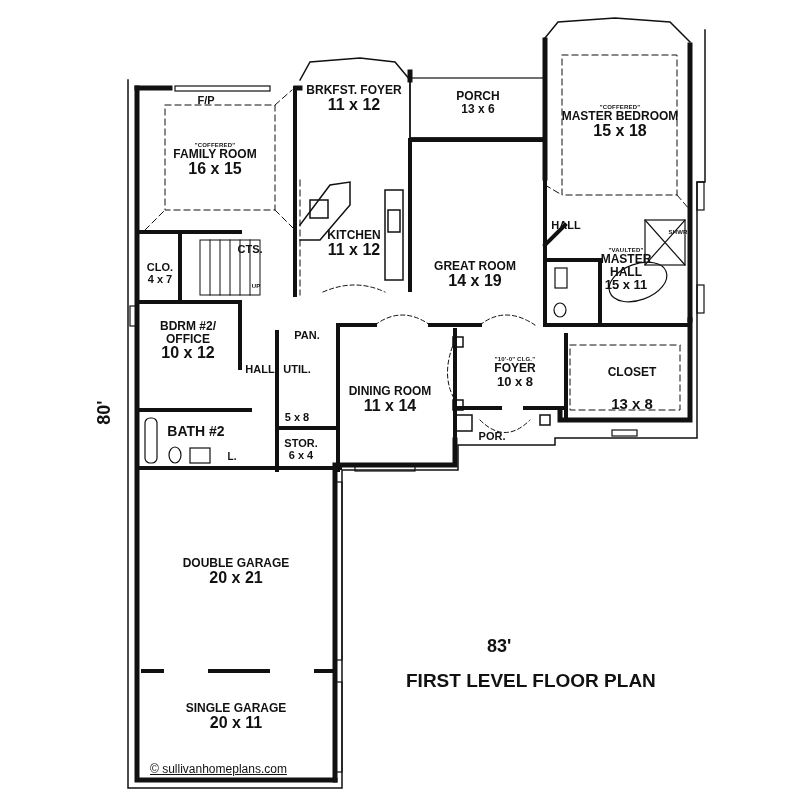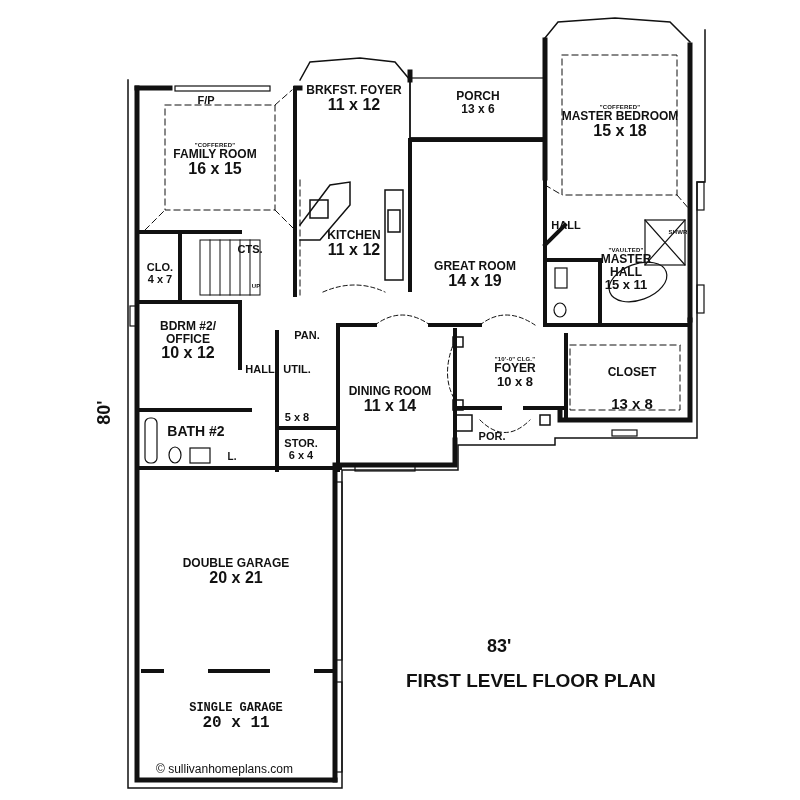--- a/index.html
+++ b/index.html
@@ -232,7 +232,7 @@
   <span class="n">DOUBLE GARAGE</span>
   <span class="d">20 x 21</span>
 </div>
-<div class="lbl" style="left:236px;top:702px;font-family:Liberation Mono, monospace;">
+<div class="lbl" style="left:236px;top:702px;">
   <span class="n">SINGLE GARAGE</span>
   <span class="d">20 x 11</span>
 </div>

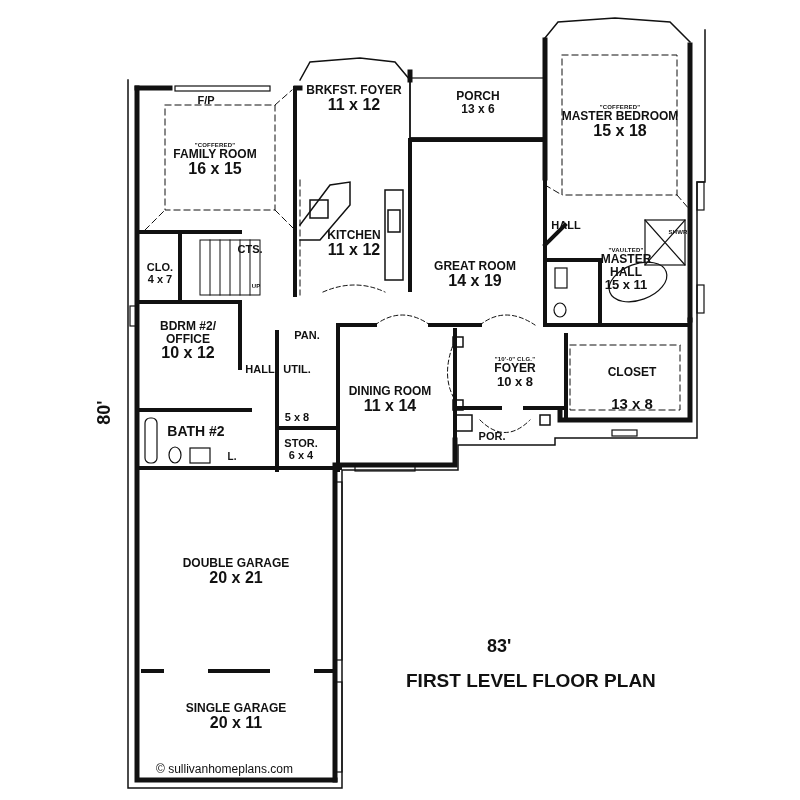--- a/index.html
+++ b/index.html
@@ -14,7 +14,7 @@
   #dim-80{left:92px;top:402px;transform:rotate(-90deg);transform-origin:center;}
   #dim-59{left:487px;top:636px;}
   #plan-title{position:absolute;left:406px;top:670px;font-weight:bold;font-size:19px;color:#111;white-space:nowrap;}
-  #copyright{position:absolute;left:156px;top:762px;font-size:12px;color:#111;white-space:nowrap;}
+  #copyright{position:absolute;left:150px;top:762px;font-size:12px;color:#111;white-space:nowrap;text-decoration:underline;}
 </style>
 </head>
 <body>

